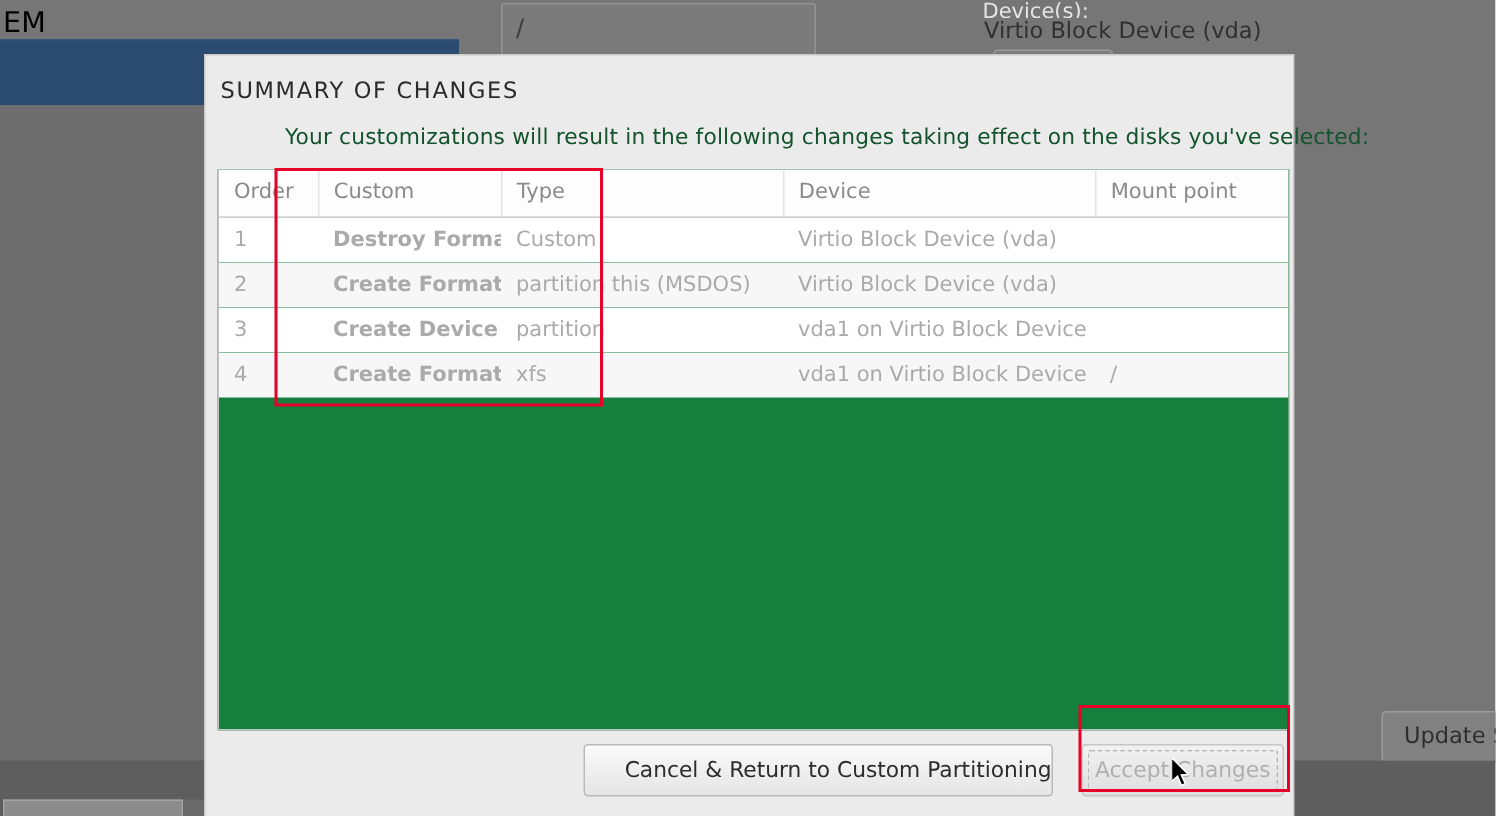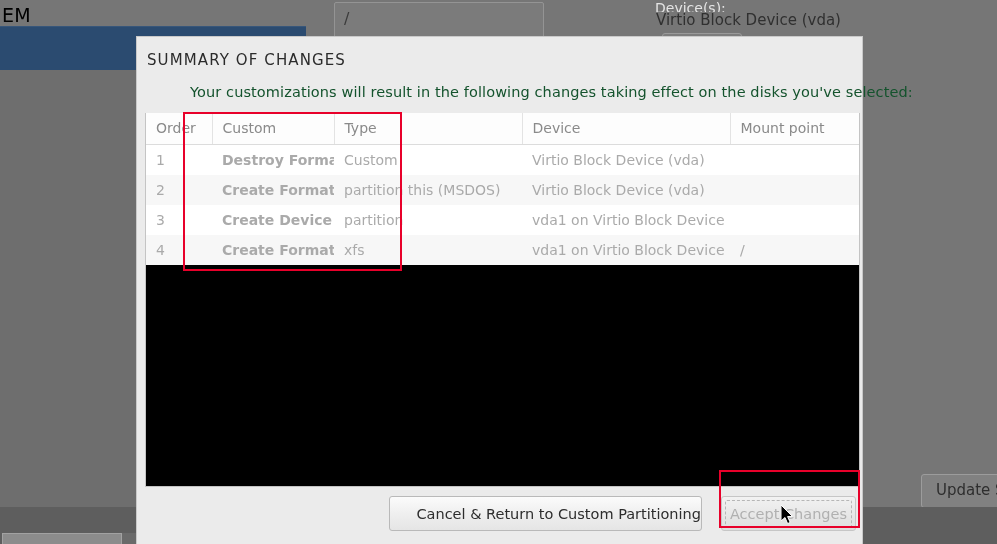--- a/index.html
+++ b/index.html
@@ -166,7 +166,7 @@
     position: absolute;
     left: 8px; top: 76px;
     width: 713px; height: 373px;
-    background: #000000;
+    background: #15803d;
     border: 1px solid #c4c4c4;
     border-top: none;
     overflow: hidden;

